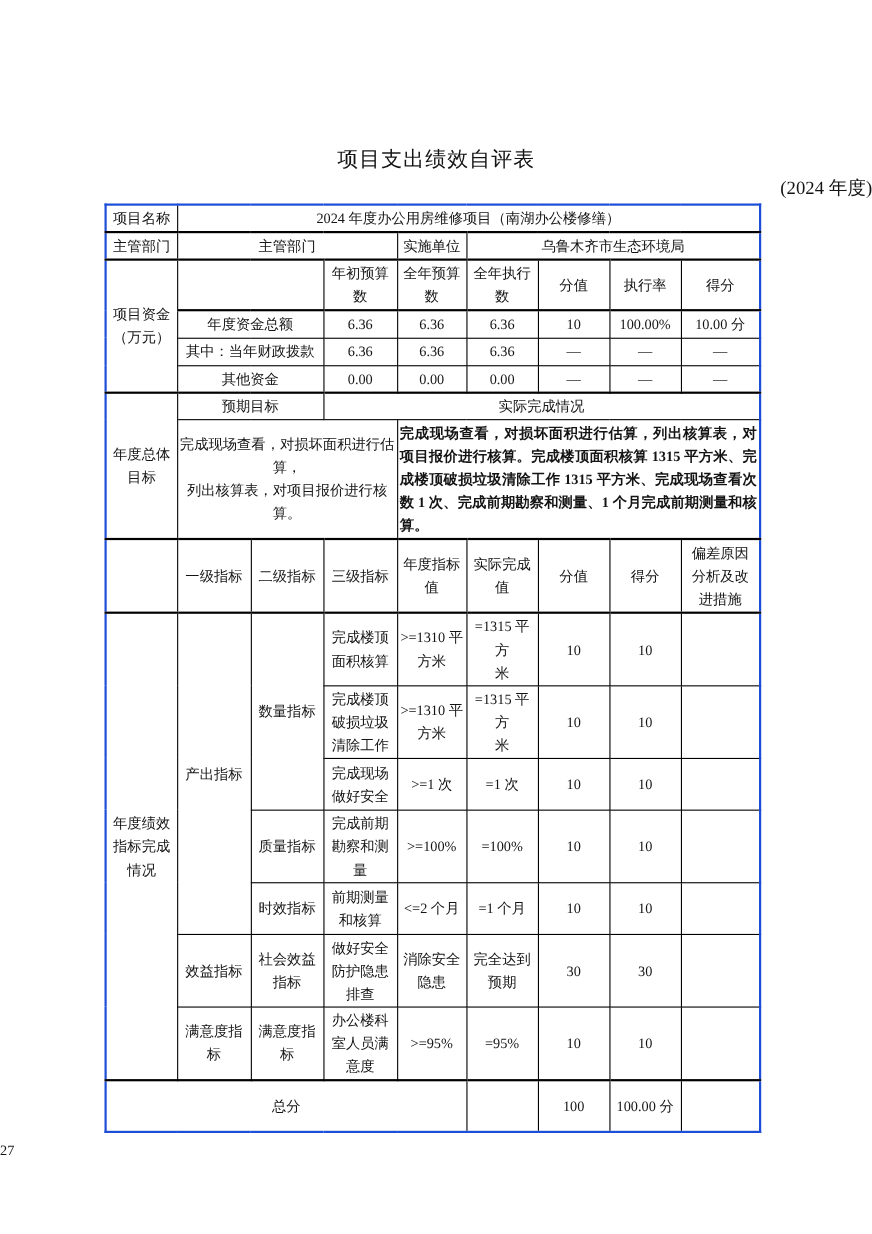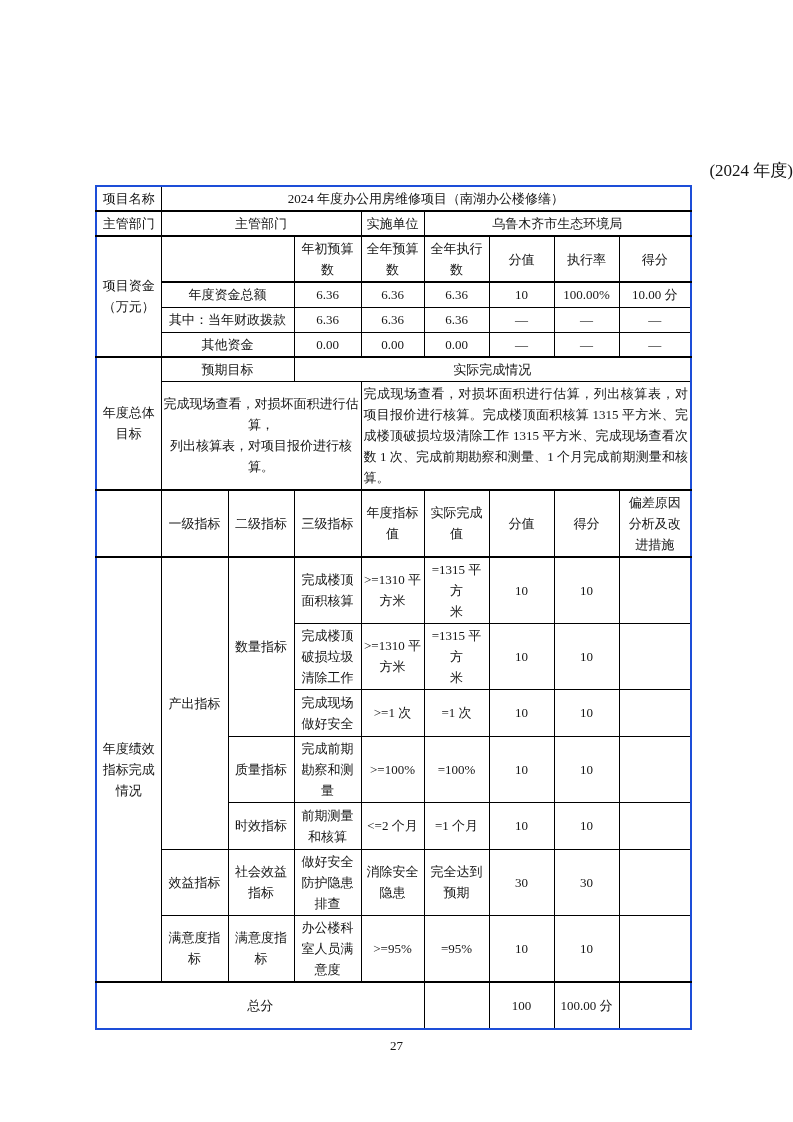--- a/index.html
+++ b/index.html
@@ -45,6 +45,7 @@
 
 <div class="page">
 
+  <div class="doc-title">项目支出绩效自评表</div>
   <div class="doc-subtitle">(2024 年度)</div>
 
   <table class="form">

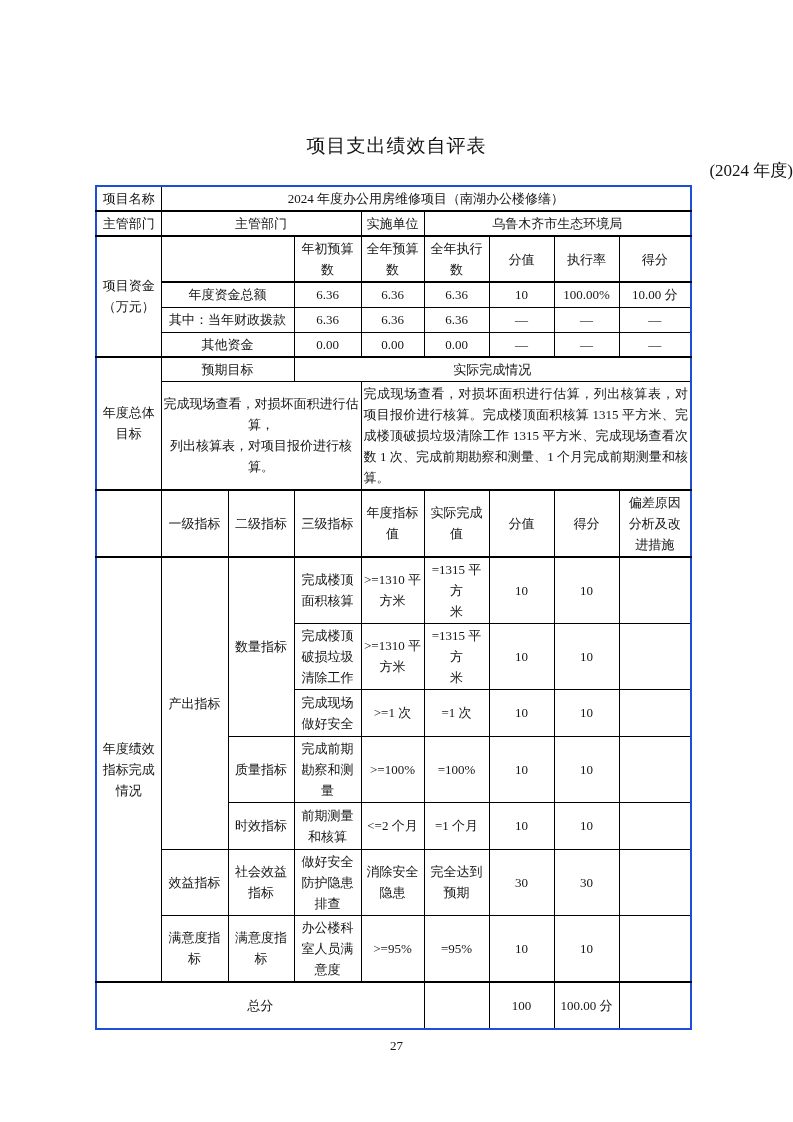--- a/index.html
+++ b/index.html
@@ -34,7 +34,7 @@
   td.goal-text{
     text-align:left;line-height:24px;padding:2px 7px;white-space:pre-line;
   }
-  td.goal-text.just{text-align:justify;white-space:normal;}
+  td.goal-text.just{text-align:justify;white-space:normal;font-weight:bold;}
   .page-number{
     position:absolute;top:1038px;left:0;width:100%;
     text-align:center;font-size:13px;

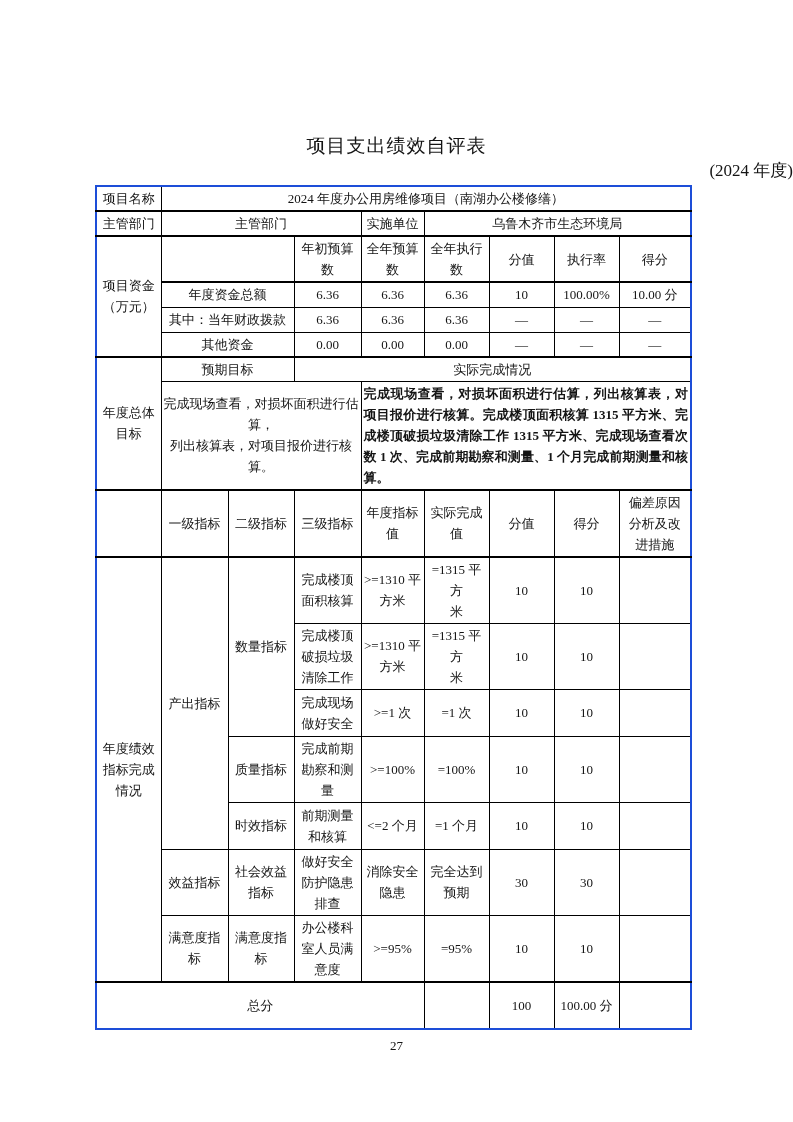--- a/index.html
+++ b/index.html
@@ -37,7 +37,7 @@
   td.goal-text.just{text-align:justify;white-space:normal;font-weight:bold;}
   .page-number{
     position:absolute;top:1038px;left:0;width:100%;
-    text-align:center;font-size:13px;
+    font-size:13px;
   }
 </style>
 </head>

